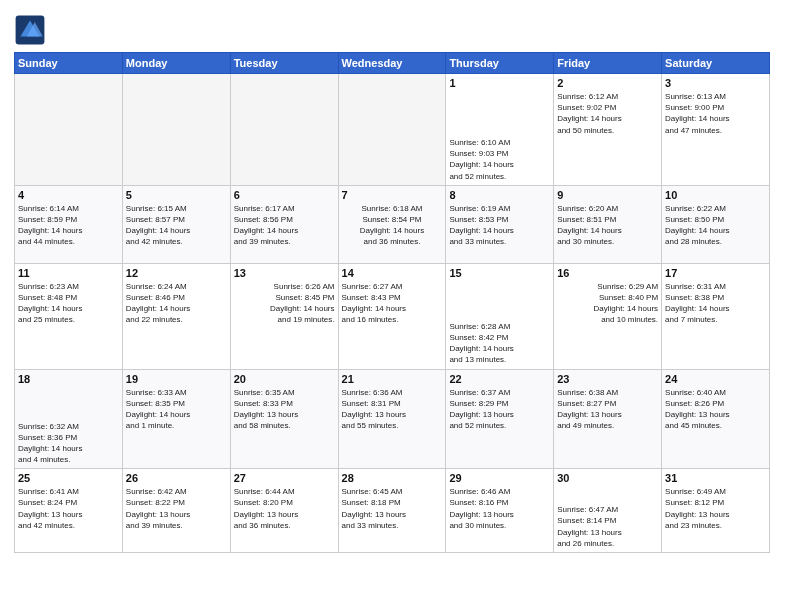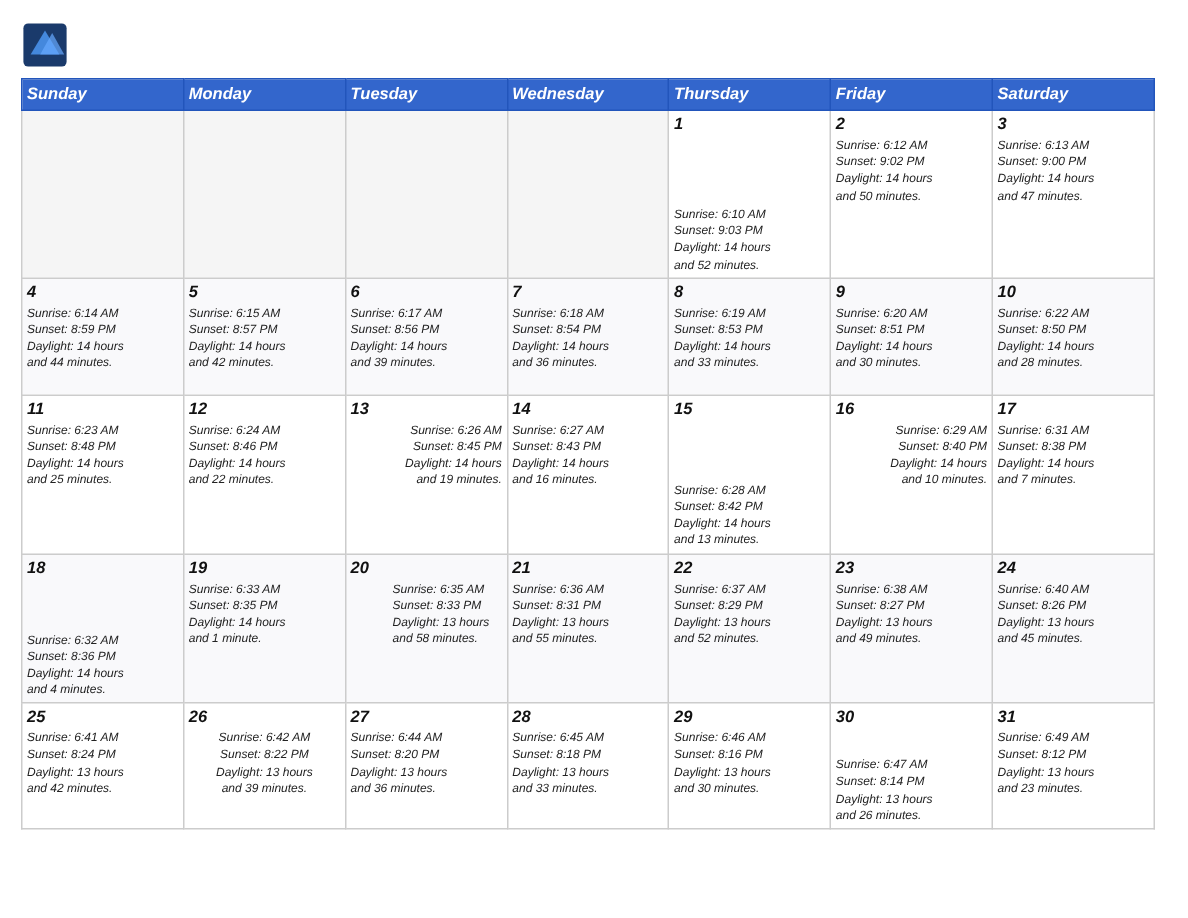--- a/index.html
+++ b/index.html
@@ -13,7 +13,6 @@
     .container {
       width: 784px;
       padding: 10px 14px;
-      font-style: italic;
     }
     .header-row {
       display: flex;

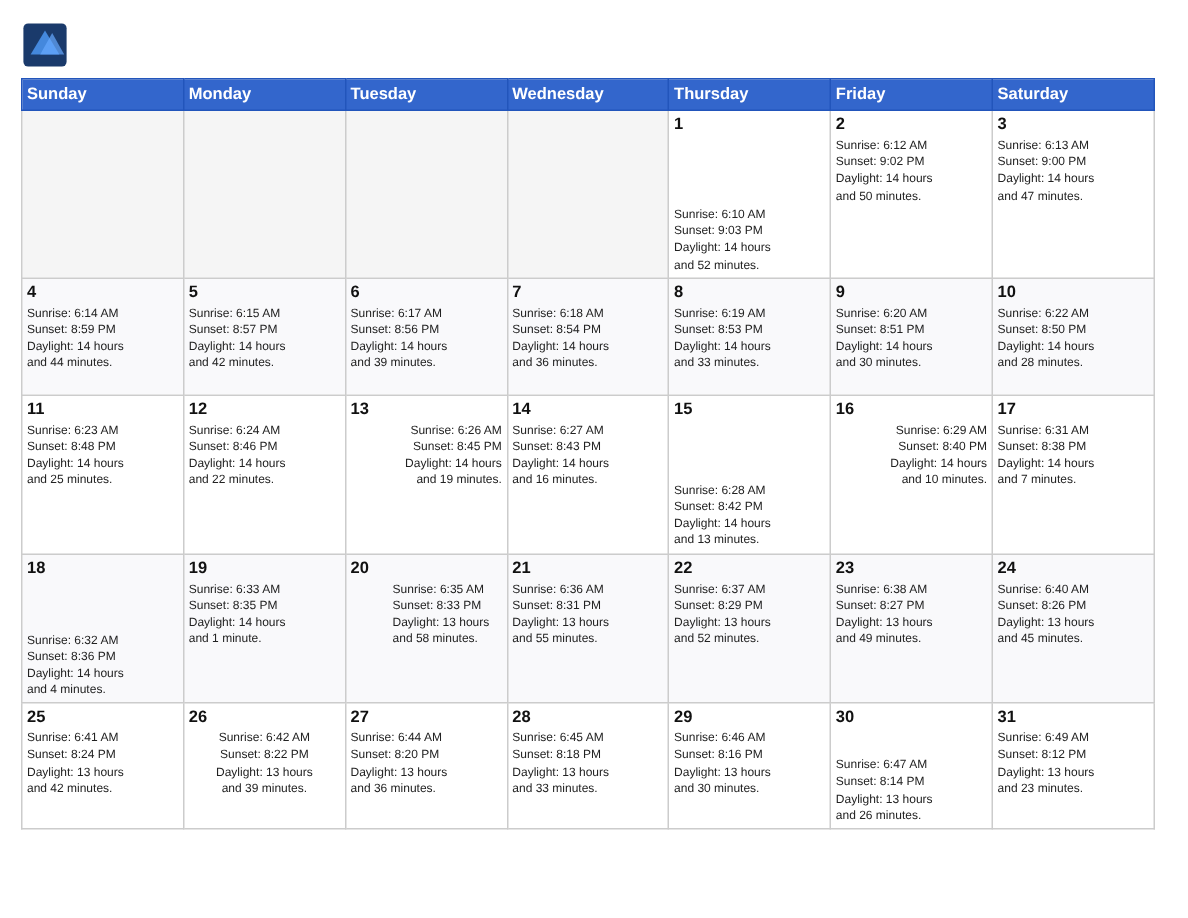--- a/index.html
+++ b/index.html
@@ -180,7 +180,7 @@
           </td>
           <td>
             <span class="day-num">7</span>
-            <div class="day-info" style="white-space: pre-line;">Sunrise: 6:18 AM
+            <div class="day-info" style="white-space: pre-line; text-align: center;">Sunrise: 6:18 AM
 Sunset: 8:54 PM
 Daylight: 14 hours
 and 36 minutes.</div>

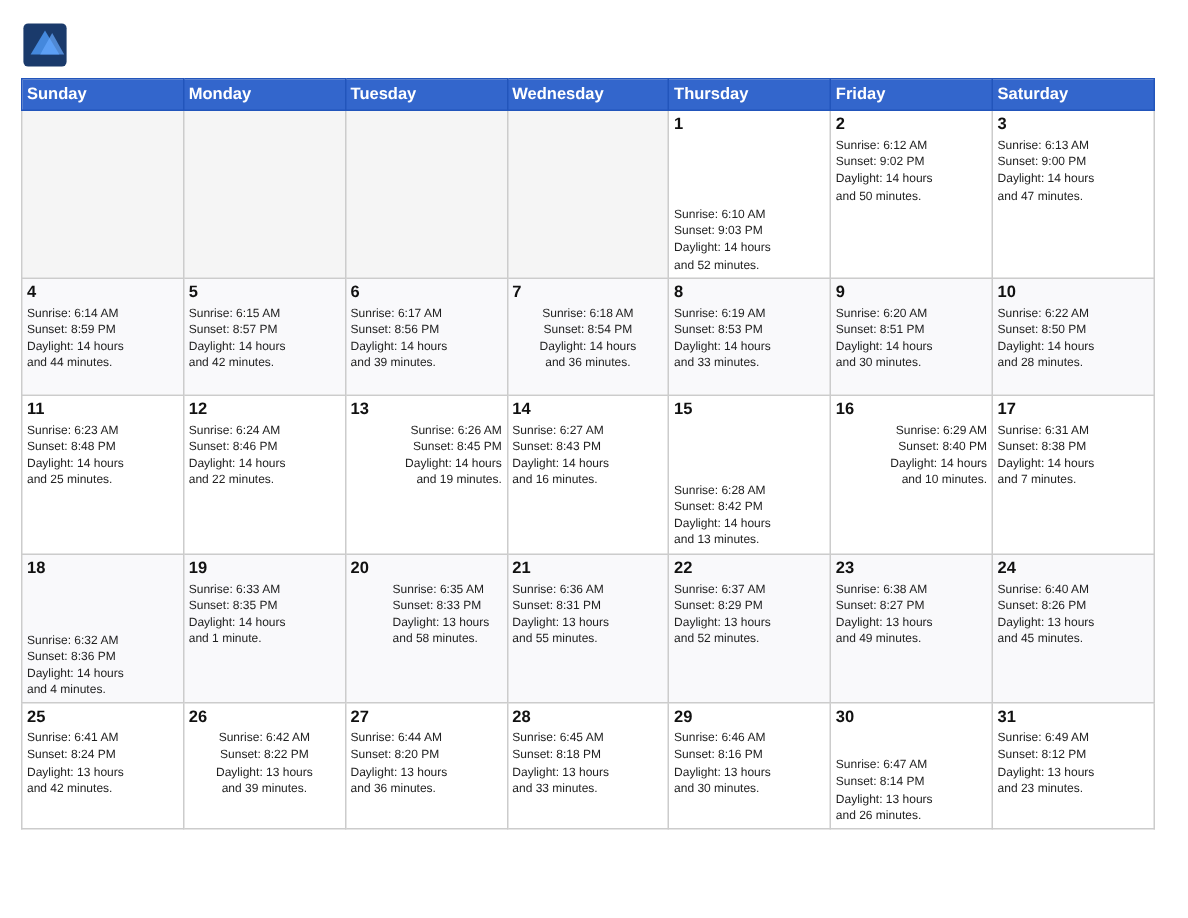--- a/index.html
+++ b/index.html
@@ -275,7 +275,7 @@
           </td>
           <td>
             <span class="day-num">20</span>
-            <div class="day-info" style="white-space: pre-line; margin-left: 28px;">Sunrise: 6:35 AM
+            <div class="day-info" style="white-space: pre-line;">Sunrise: 6:35 AM
 Sunset: 8:33 PM
 Daylight: 13 hours
 and 58 minutes.</div>

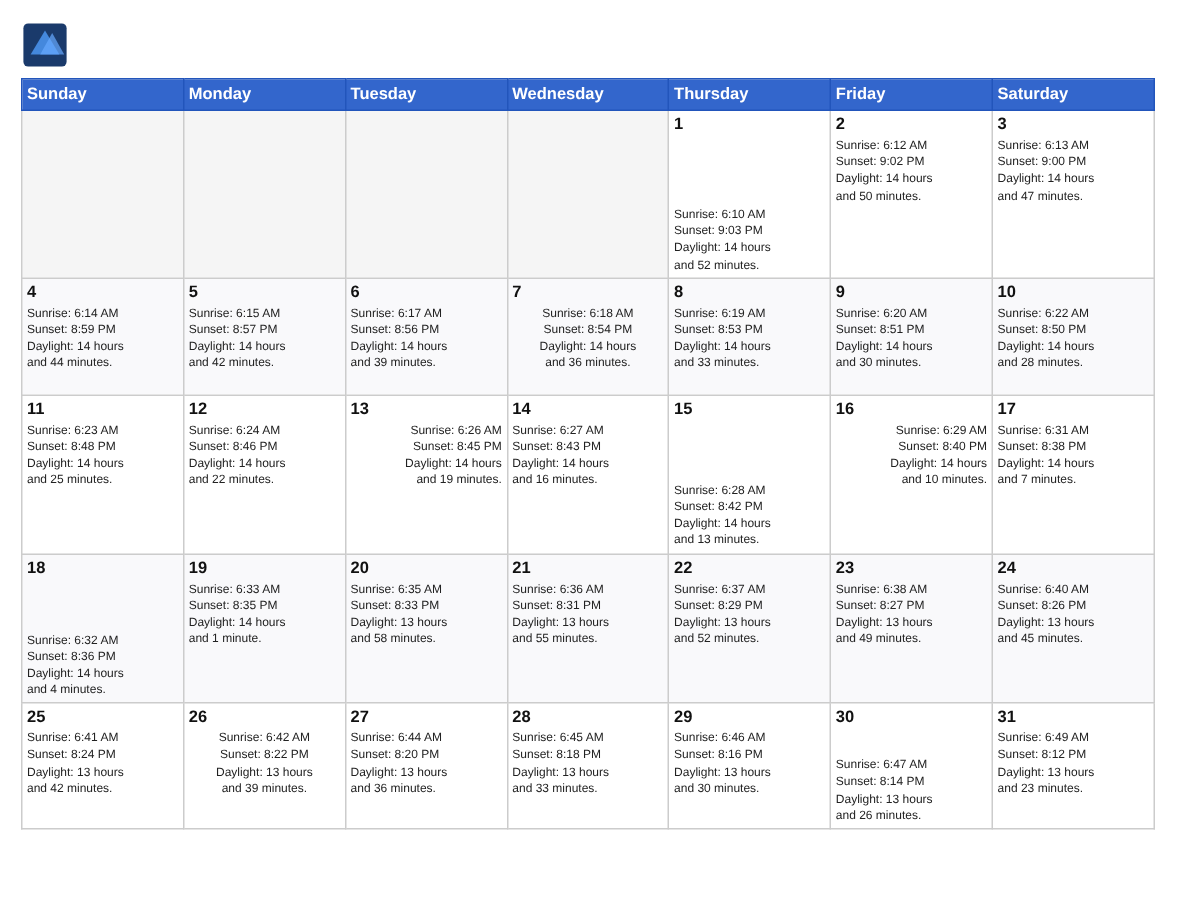--- a/index.html
+++ b/index.html
@@ -319,7 +319,7 @@
           </td>
           <td>
             <span class="day-num">26</span>
-            <div class="day-info" style="white-space: pre-line; text-align: center;">Sunrise: 6:42 AM
+            <div class="day-info" style="white-space: pre-line;">Sunrise: 6:42 AM
 Sunset: 8:22 PM
 Daylight: 13 hours
 and 39 minutes.</div>

